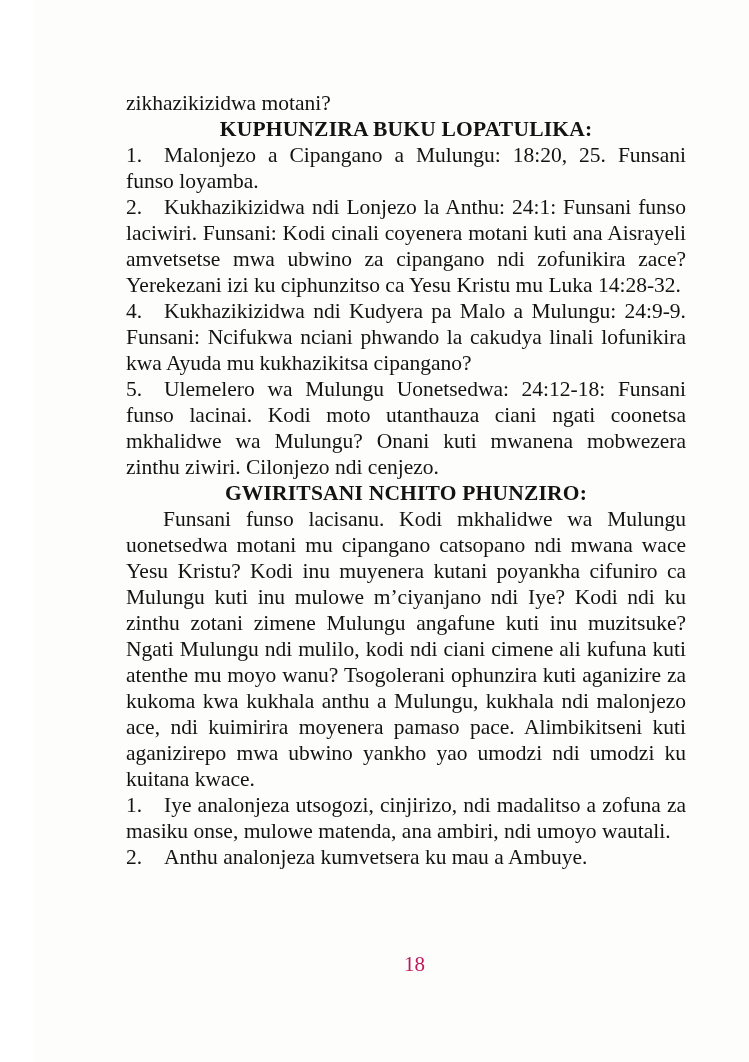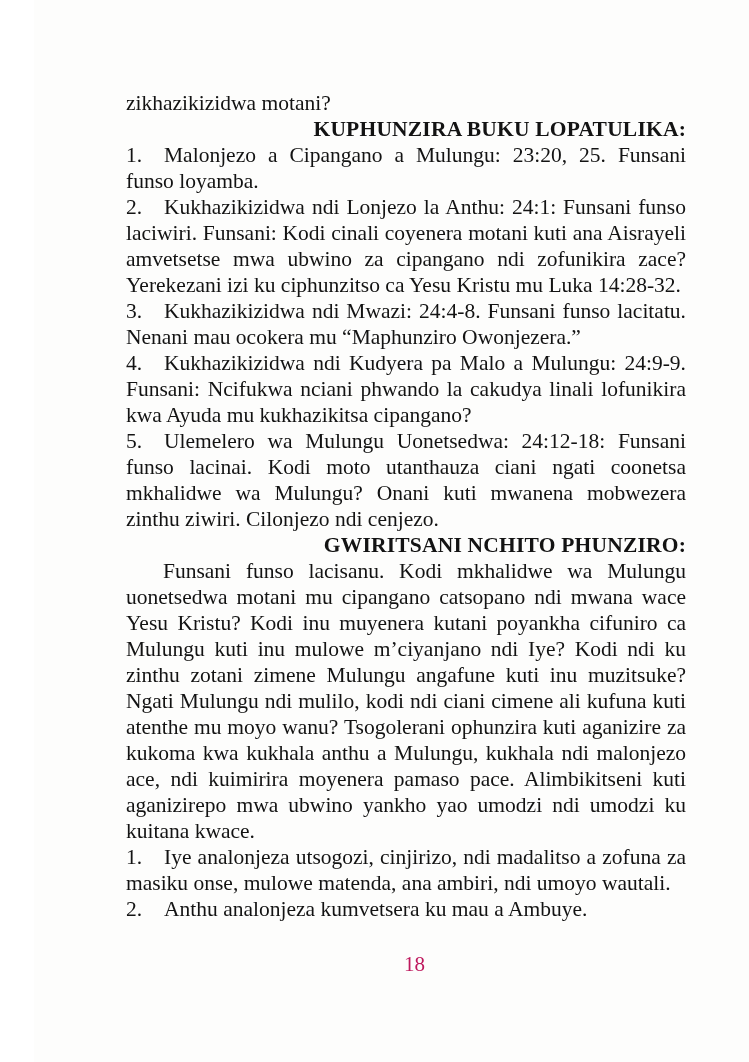--- a/index.html
+++ b/index.html
@@ -39,7 +39,7 @@
     font-size: 21.5px;
     line-height: 26px;
     font-weight: bold;
-    text-align: right;
+    text-align: center;
     letter-spacing: 0.2px;
   }
   p.numbered-item .item-number {

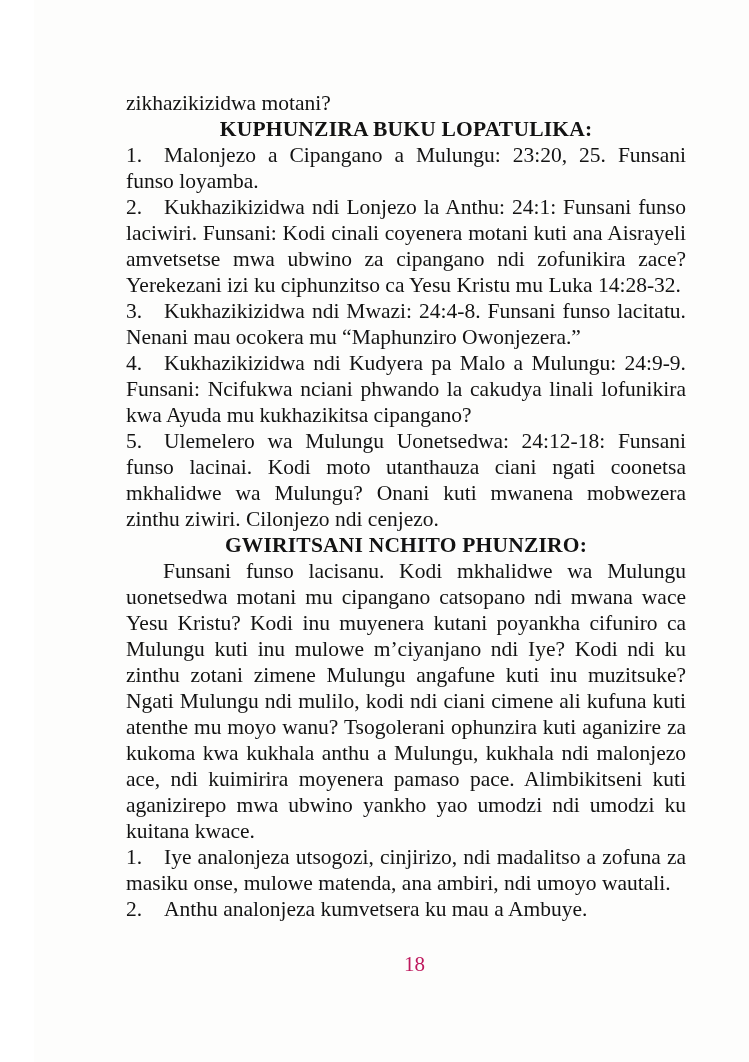--- a/index.html
+++ b/index.html
@@ -73,7 +73,7 @@
 
     <h2 class="section-heading">KUPHUNZIRA BUKU LOPATULIKA:</h2>
 
-    <p class="numbered-item"><span class="item-number">1.</span><span>Malonjezo a Cipangano a Mulungu: 23:20, 25. Funsani funso loyamba.</span></p>
+    <p class="numbered-item"><span class="item-number">1.</span><span>Malonjezo a Cipangano a Mulungu: 18:20, 25. Funsani funso loyamba.</span></p>
 
     <p class="numbered-item"><span class="item-number">2.</span><span>Kukhazikizidwa ndi Lonjezo la Anthu: 24:1: Funsani funso laciwiri. Funsani: Kodi cinali coyenera motani kuti ana Aisrayeli amvetsetse mwa ubwino za cipangano ndi zofunikira zace? Yerekezani izi ku ciphunzitso ca Yesu Kristu mu Luka 14:28-32.</span></p>
 

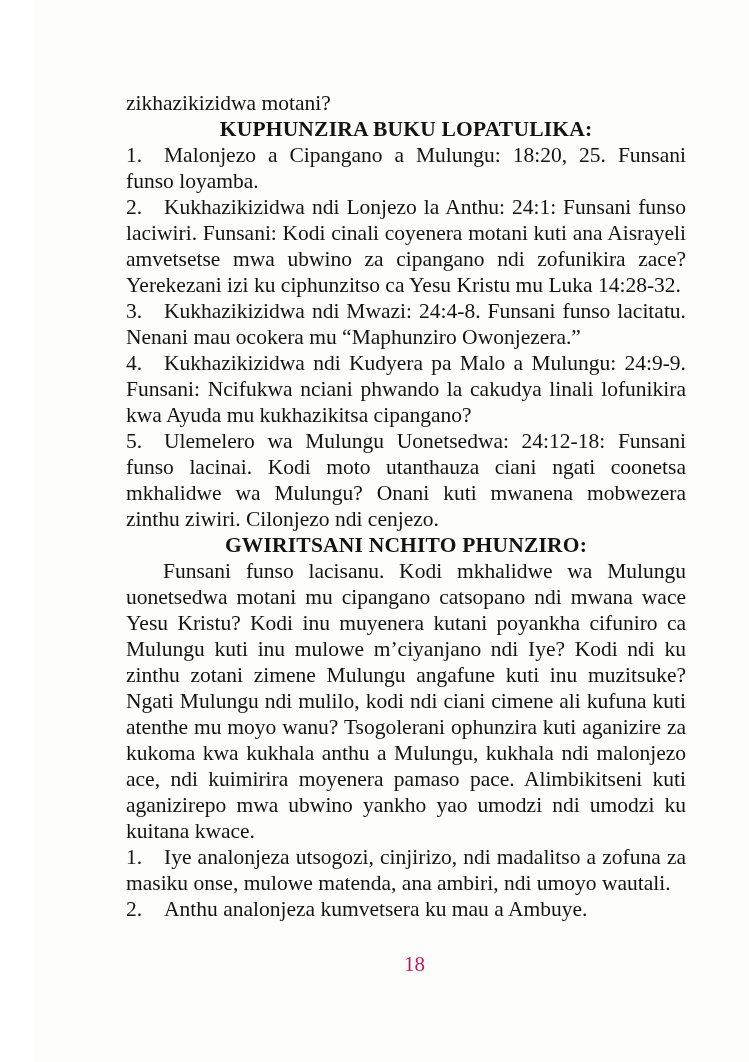--- a/index.html
+++ b/index.html
@@ -77,7 +77,6 @@
 
     <p class="numbered-item"><span class="item-number">2.</span><span>Kukhazikizidwa ndi Lonjezo la Anthu: 24:1: Funsani funso laciwiri. Funsani: Kodi cinali coyenera motani kuti ana Aisrayeli amvetsetse mwa ubwino za cipangano ndi zofunikira zace? Yerekezani izi ku ciphunzitso ca Yesu Kristu mu Luka 14:28-32.</span></p>
 
-    <p class="numbered-item"><span class="item-number">3.</span><span>Kukhazikizidwa ndi Mwazi: 24:4-8. Funsani funso lacitatu. Nenani mau ocokera mu “Maphunziro Owonjezera.”</span></p>
 
     <p class="numbered-item"><span class="item-number">4.</span><span>Kukhazikizidwa ndi Kudyera pa Malo a Mulungu: 24:9-9. Funsani: Ncifukwa nciani phwando la cakudya linali lofunikira kwa Ayuda mu kukhazikitsa cipangano?</span></p>
 

